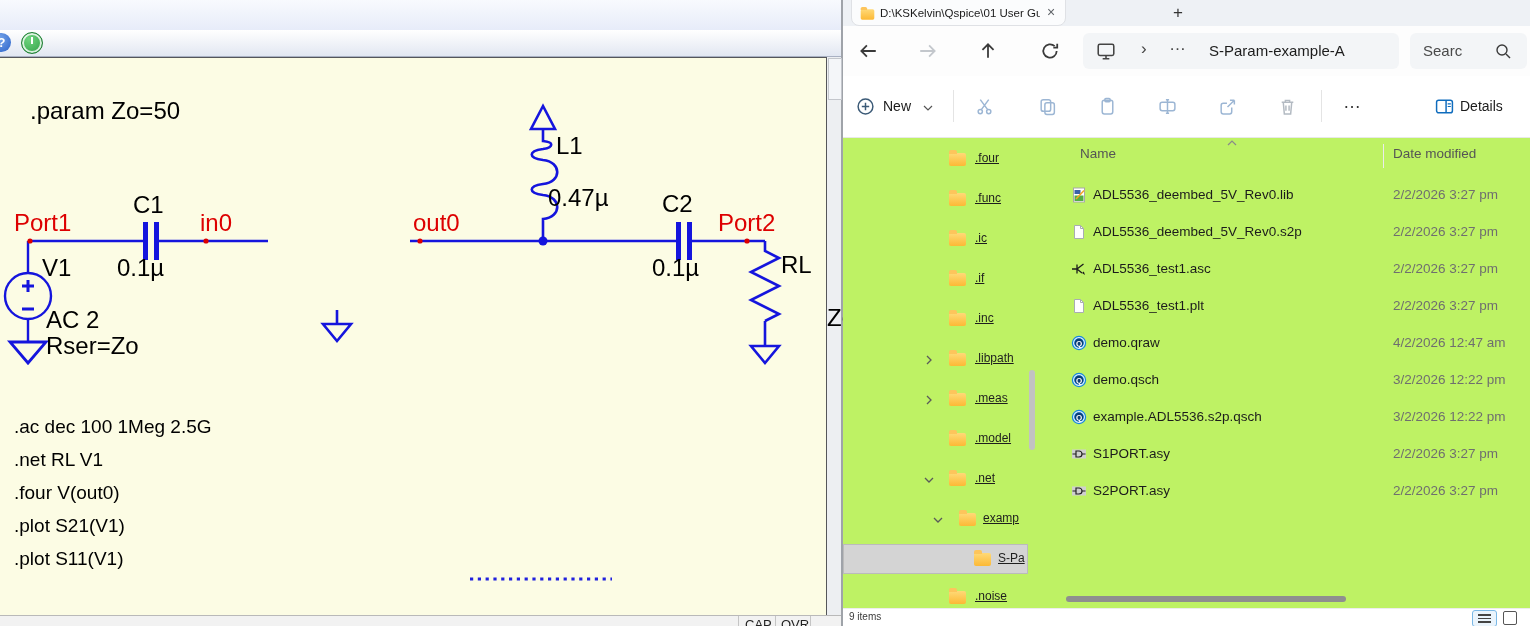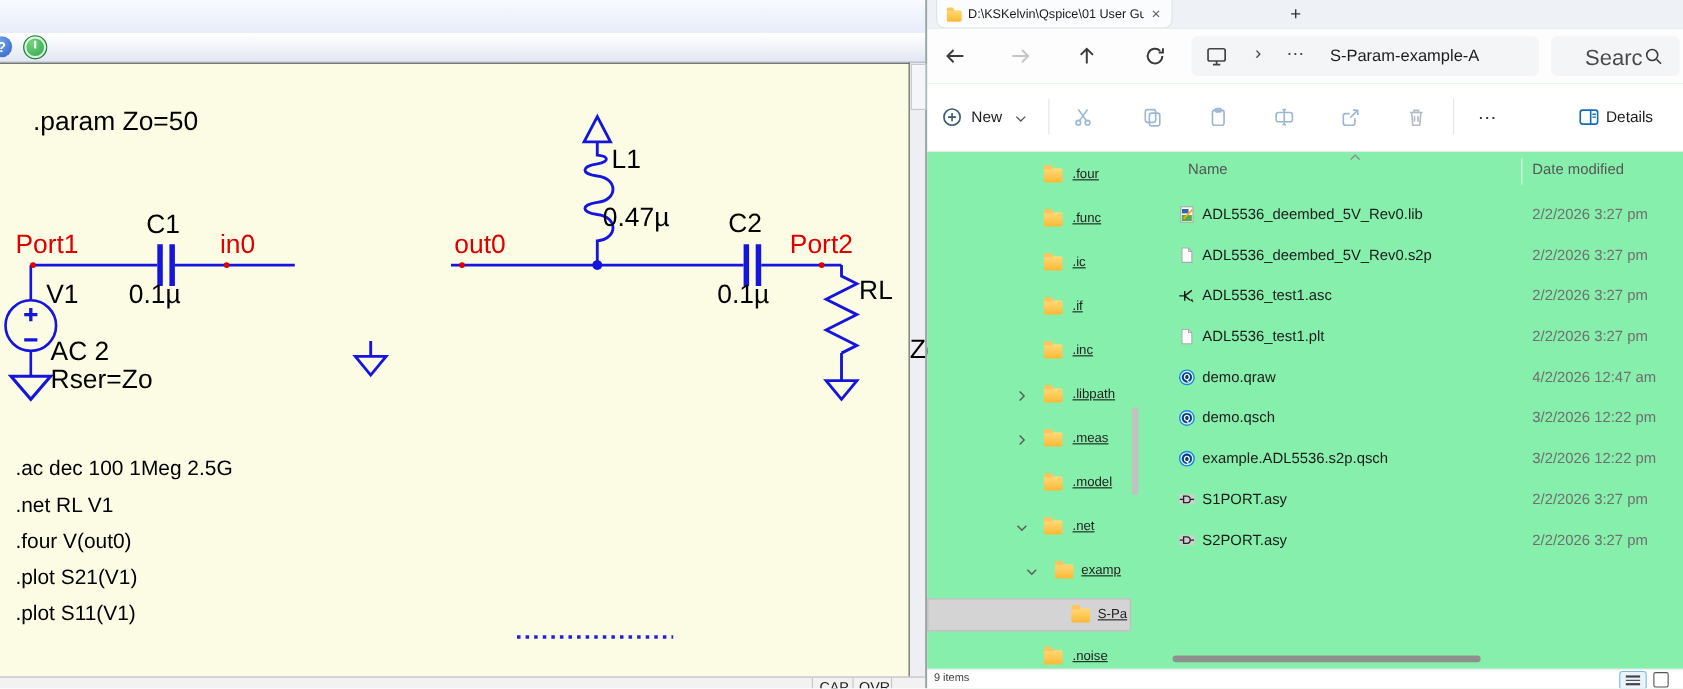--- a/index.html
+++ b/index.html
@@ -28,7 +28,7 @@
   .q-status .sep{position:absolute;top:0;width:1px;height:11px;background:#c5c5c5;}
 
   
-  .explorer{position:absolute;left:843px;top:0;width:687px;height:626px;background:#86efac;color:#202020;}
+  .explorer{position:absolute;left:843px;top:0;width:687px;height:626px;background:#bef264;color:#202020;}
   .tabstrip{position:absolute;left:0;top:0;width:687px;height:26px;background:#eef1f5;}
   .tab{position:absolute;left:8px;top:-10px;width:215px;height:36px;background:#fbfcfd;border:1px solid #dfe1e5;border-radius:8px;box-sizing:border-box;}
   .tab .t-folder{position:absolute;left:7px;top:17px;}

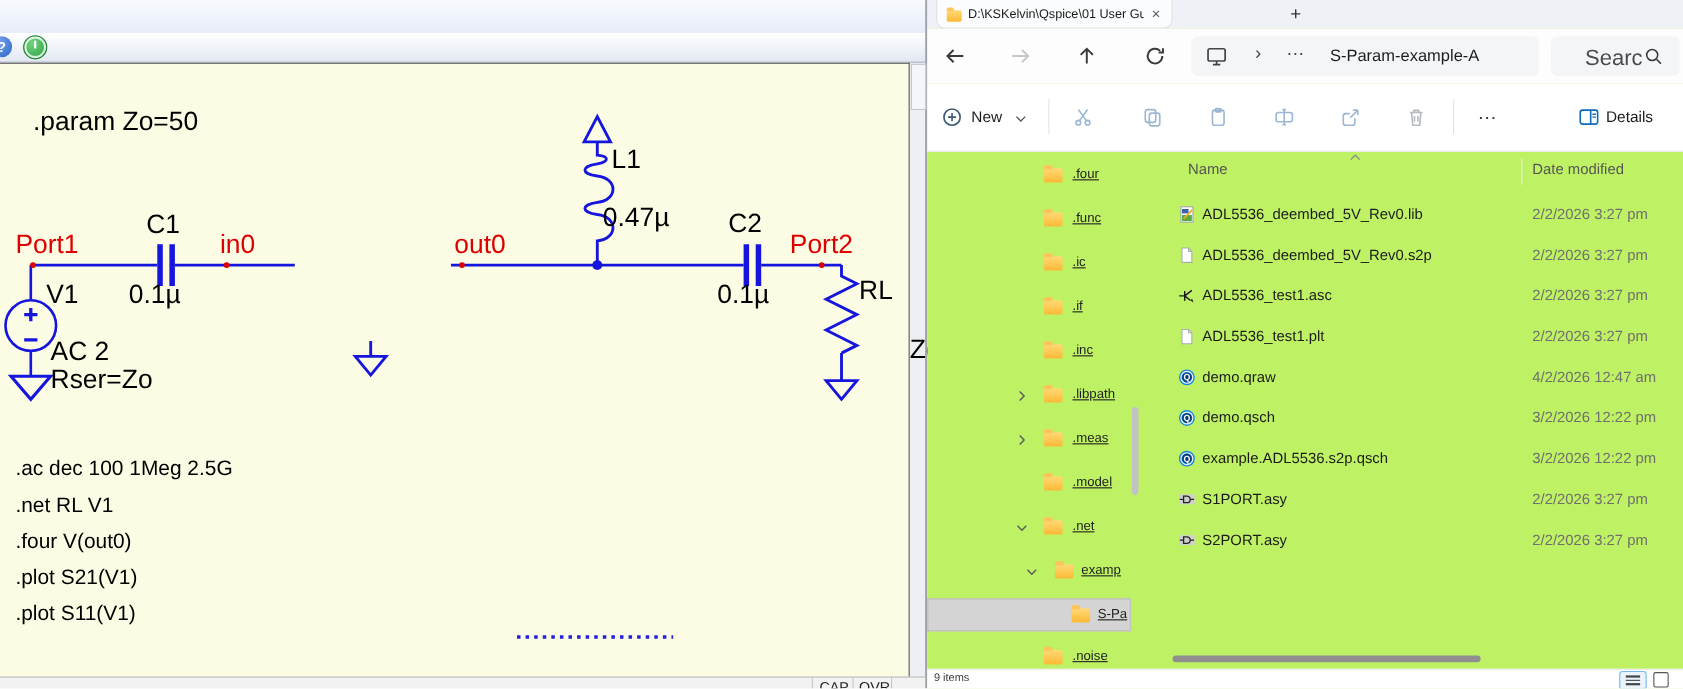--- a/index.html
+++ b/index.html
@@ -44,7 +44,7 @@
   .addr .crumb-ellipsis{position:absolute;left:86px;top:2px;font-size:17px;color:#444;}
   .addr .crumb-text{position:absolute;left:126px;top:9px;font-size:15px;color:#1c1c1c;white-space:nowrap;overflow:hidden;width:182px;}
   .searchbox{position:absolute;left:567px;top:7px;width:117px;height:36px;background:#f3f5f7;border-radius:6px;}
-  .searchbox .s-text{position:absolute;left:31px;top:9px;font-size:20px;color:#4a4a4a;}
+  .searchbox .s-text{position:absolute;left:13px;top:9px;font-size:15px;color:#4a4a4a;}
   .searchbox .s-ico{position:absolute;left:84px;top:9px;}
 
   .cmdbar{position:absolute;left:0;top:76px;width:687px;height:61px;background:#fff;border-bottom:1px solid #e8e8e8;}

